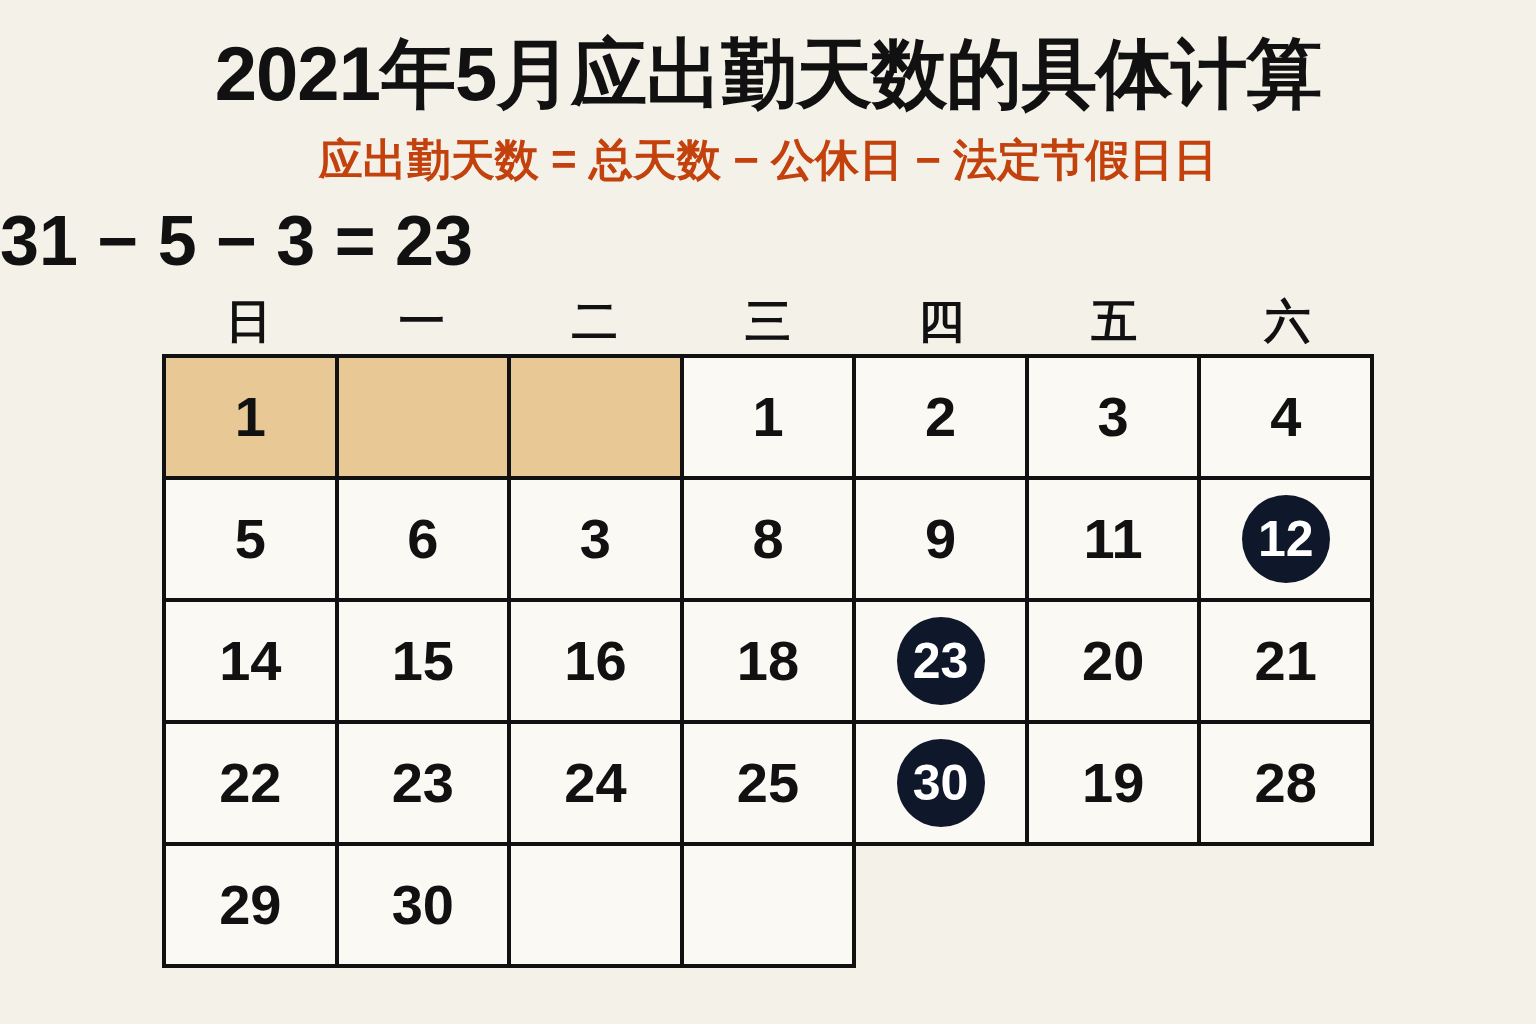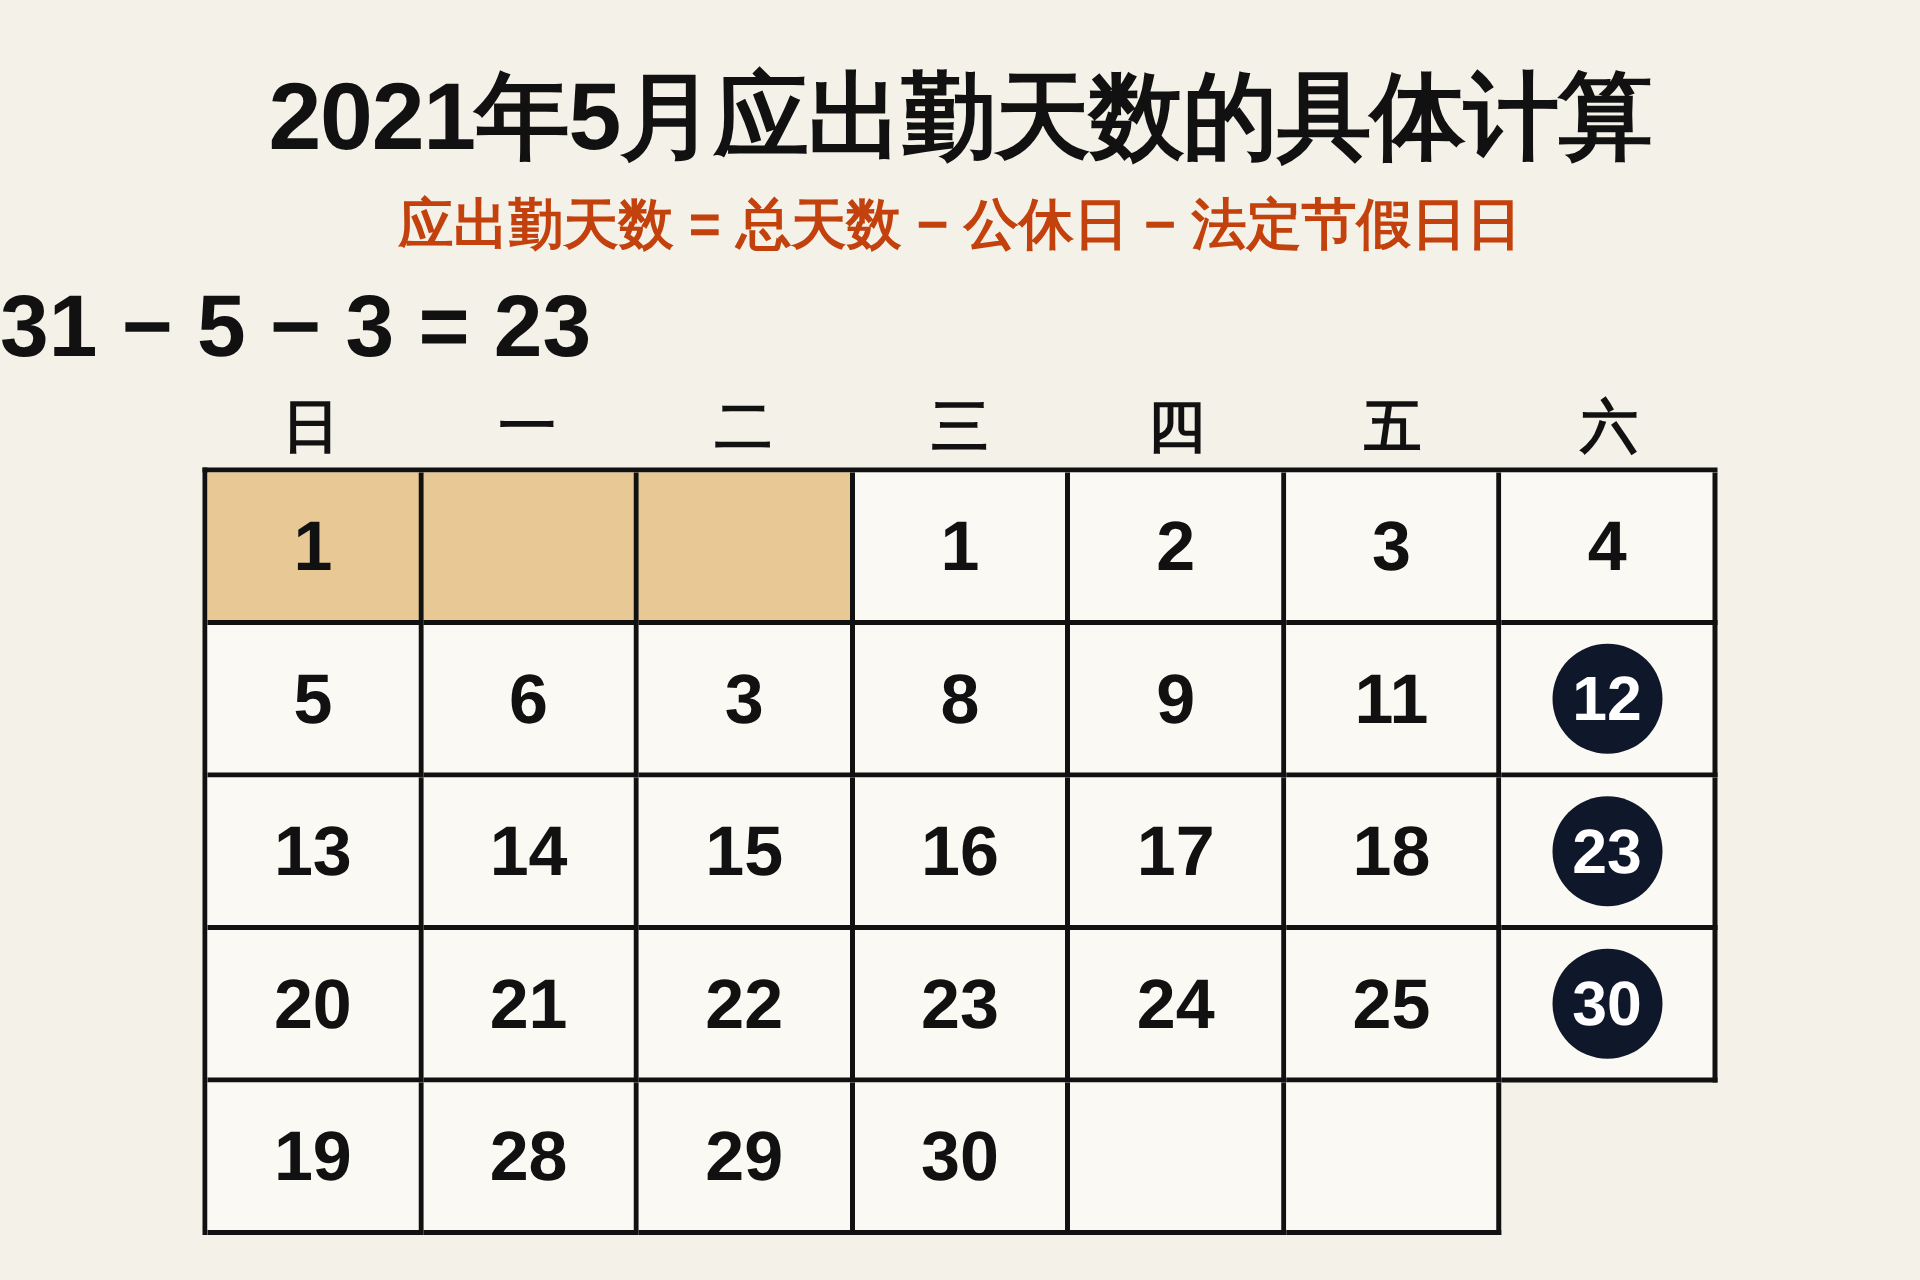--- a/index.html
+++ b/index.html
@@ -25,7 +25,7 @@
     font-weight: bold;
     color: #111111;
     letter-spacing: -1px;
-    padding-top: 56px;
+    padding-top: 36px;
     line-height: 1.0;
     white-space: nowrap;
   }

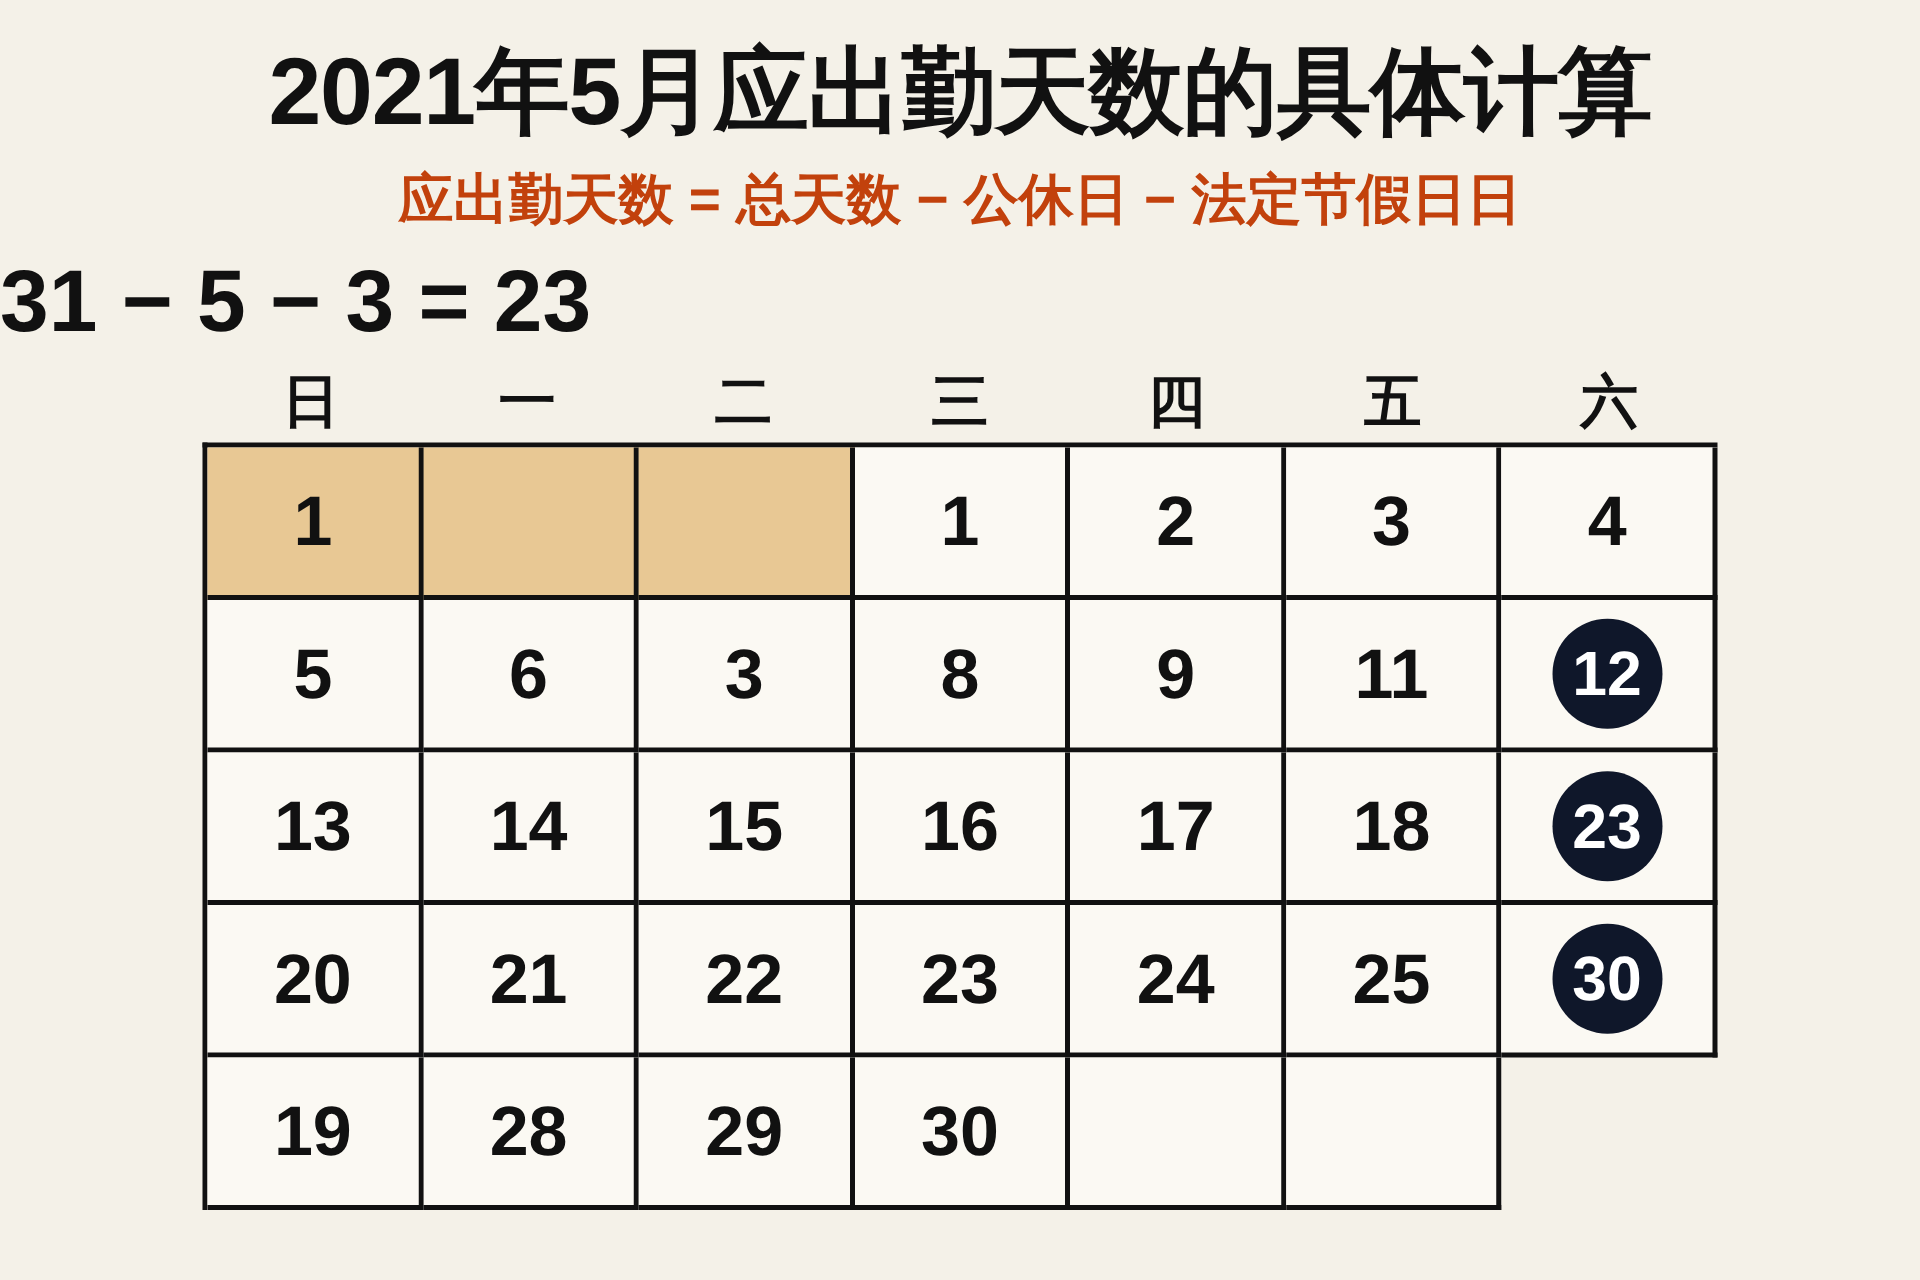--- a/index.html
+++ b/index.html
@@ -168,9 +168,6 @@
           <div class="circled">12</div>
         </div>
         <div class="cell">
-          <div class="num">13</div>
-        </div>
-        <div class="cell">
           <div class="num">14</div>
         </div>
         <div class="cell">

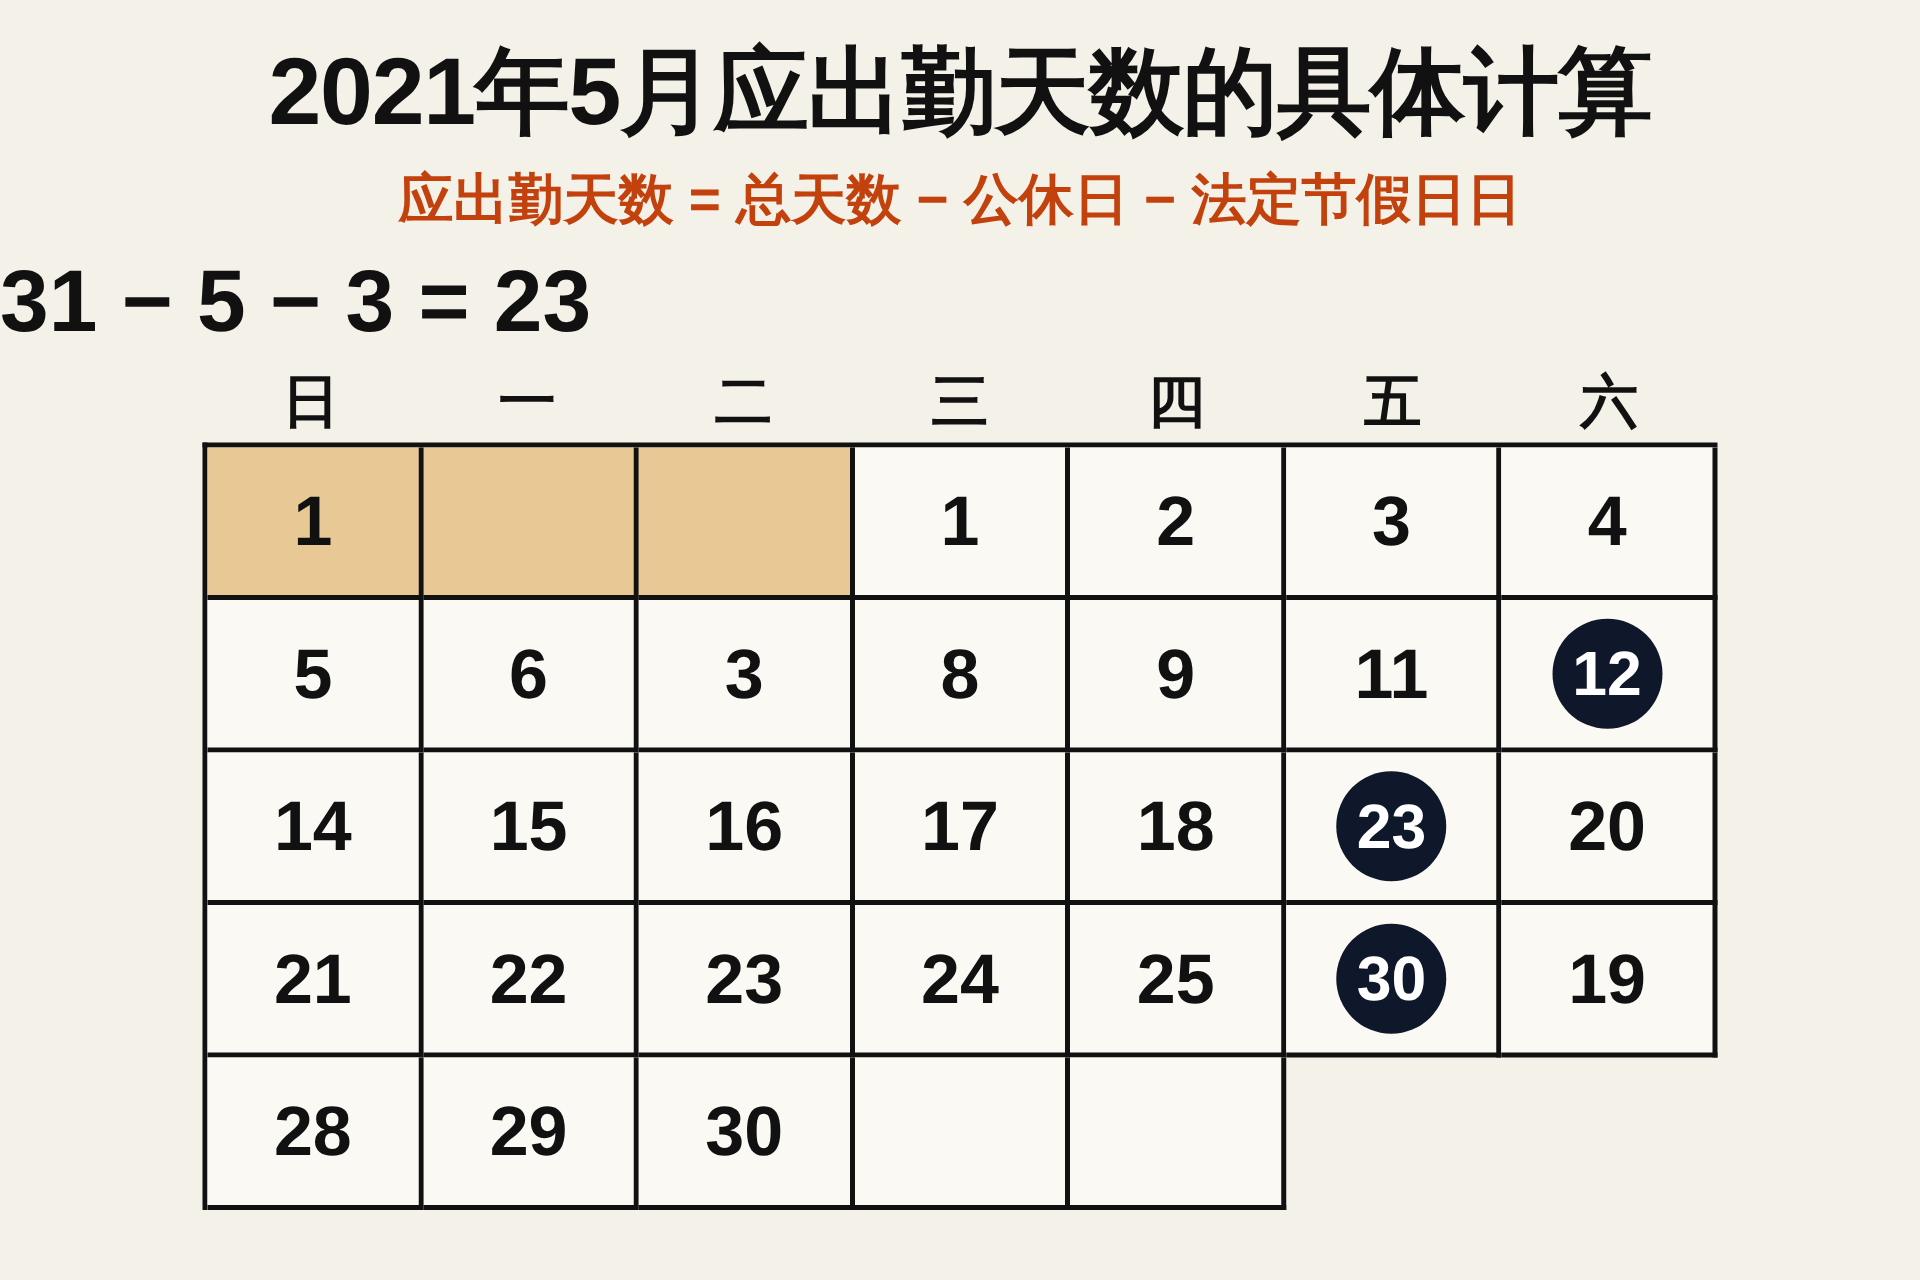--- a/index.html
+++ b/index.html
@@ -177,9 +177,6 @@
           <div class="num">16</div>
         </div>
         <div class="cell">
-          <div class="num">17</div>
-        </div>
-        <div class="cell">
           <div class="num">18</div>
         </div>
         <div class="cell">

